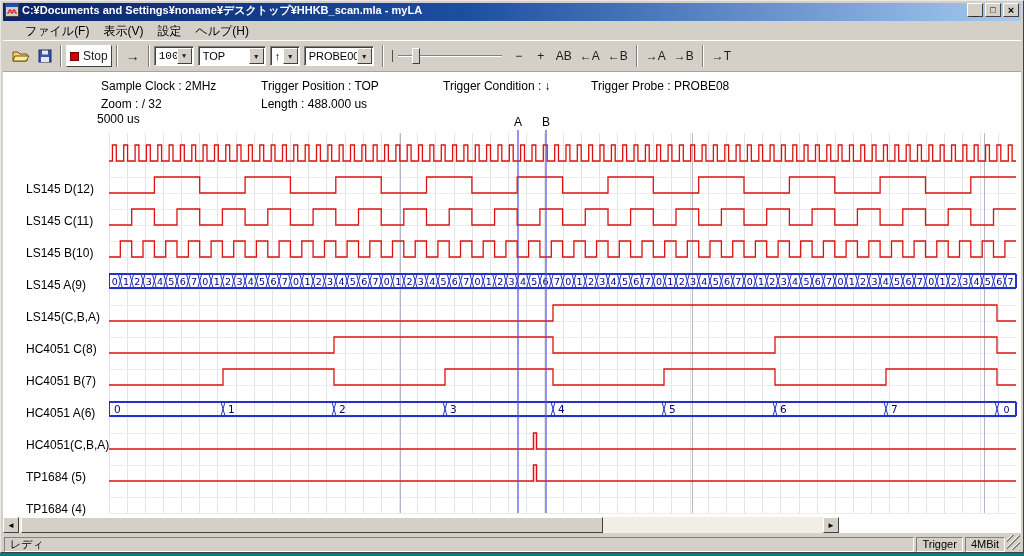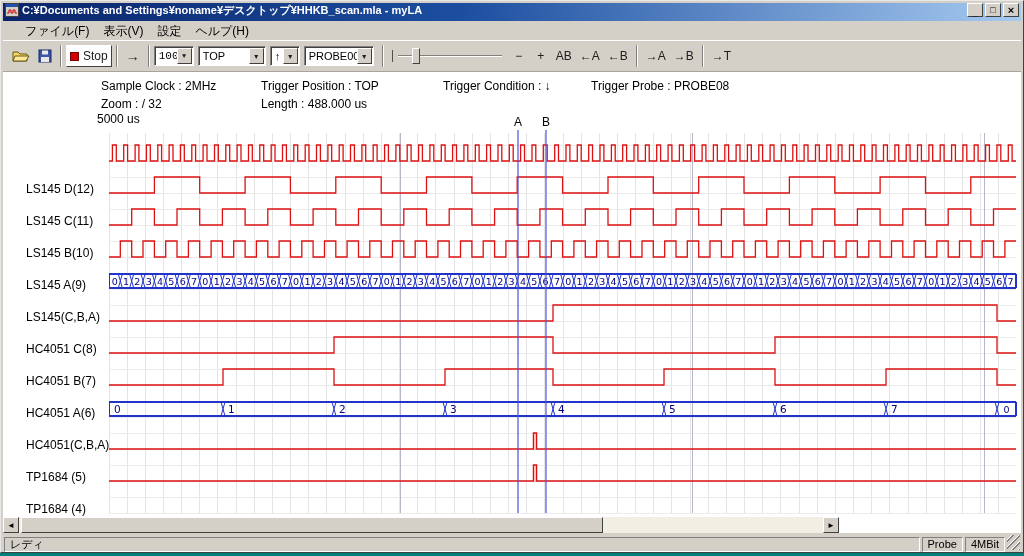--- a/index.html
+++ b/index.html
@@ -599,7 +599,7 @@
 
   <div class="statusbar">
     <div class="sb-panel sb-main"><span>レディ</span></div>
-    <div class="sb-panel"><span>Probe</span></div>
+    <div class="sb-panel"><span>Trigger</span></div>
     <div class="sb-panel"><span>4MBit</span></div>
     <div class="sb-grip"></div>
   </div>

